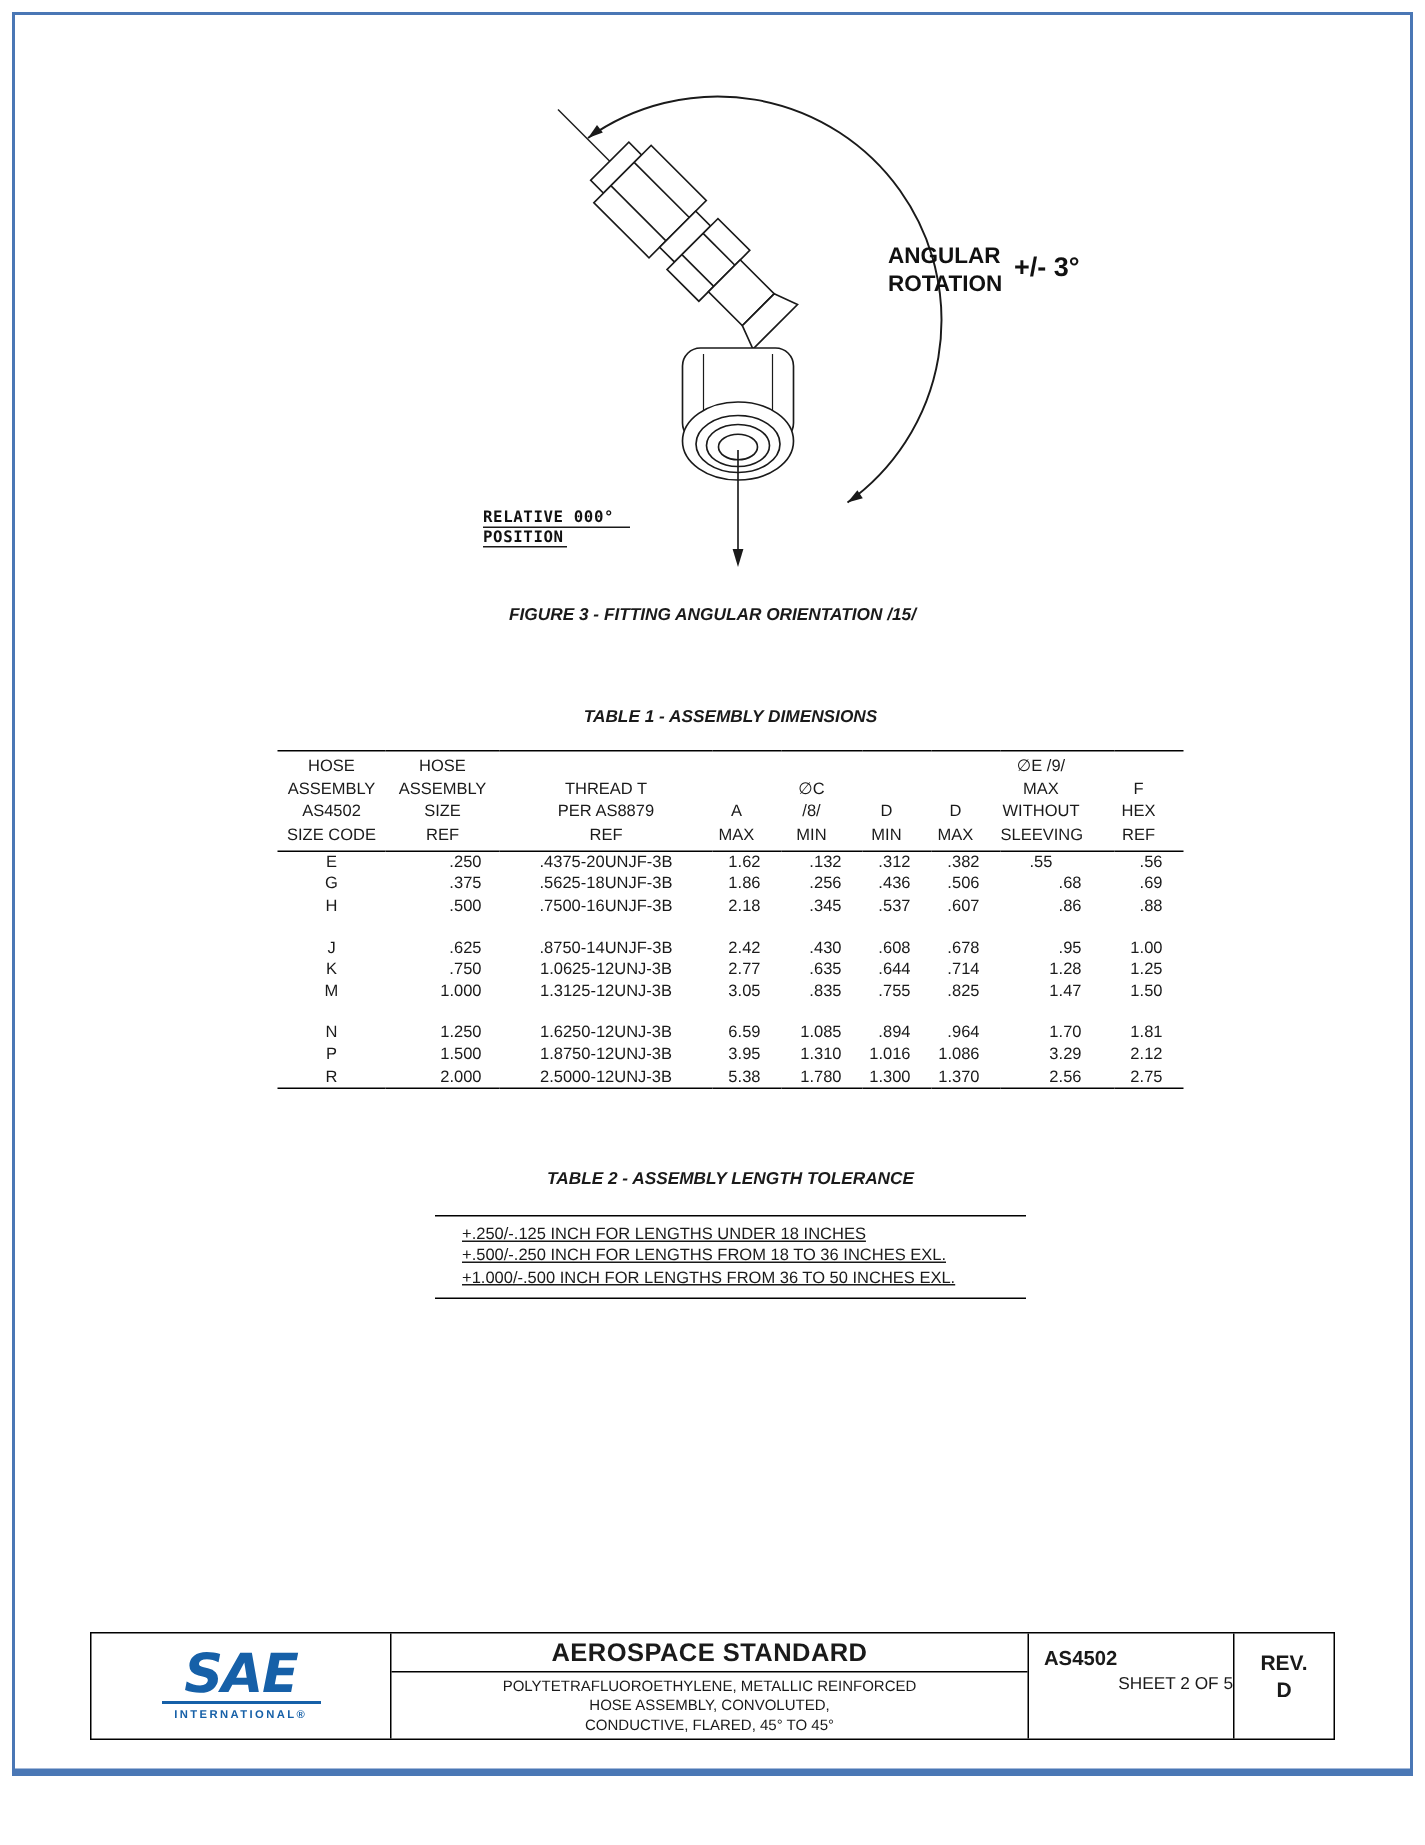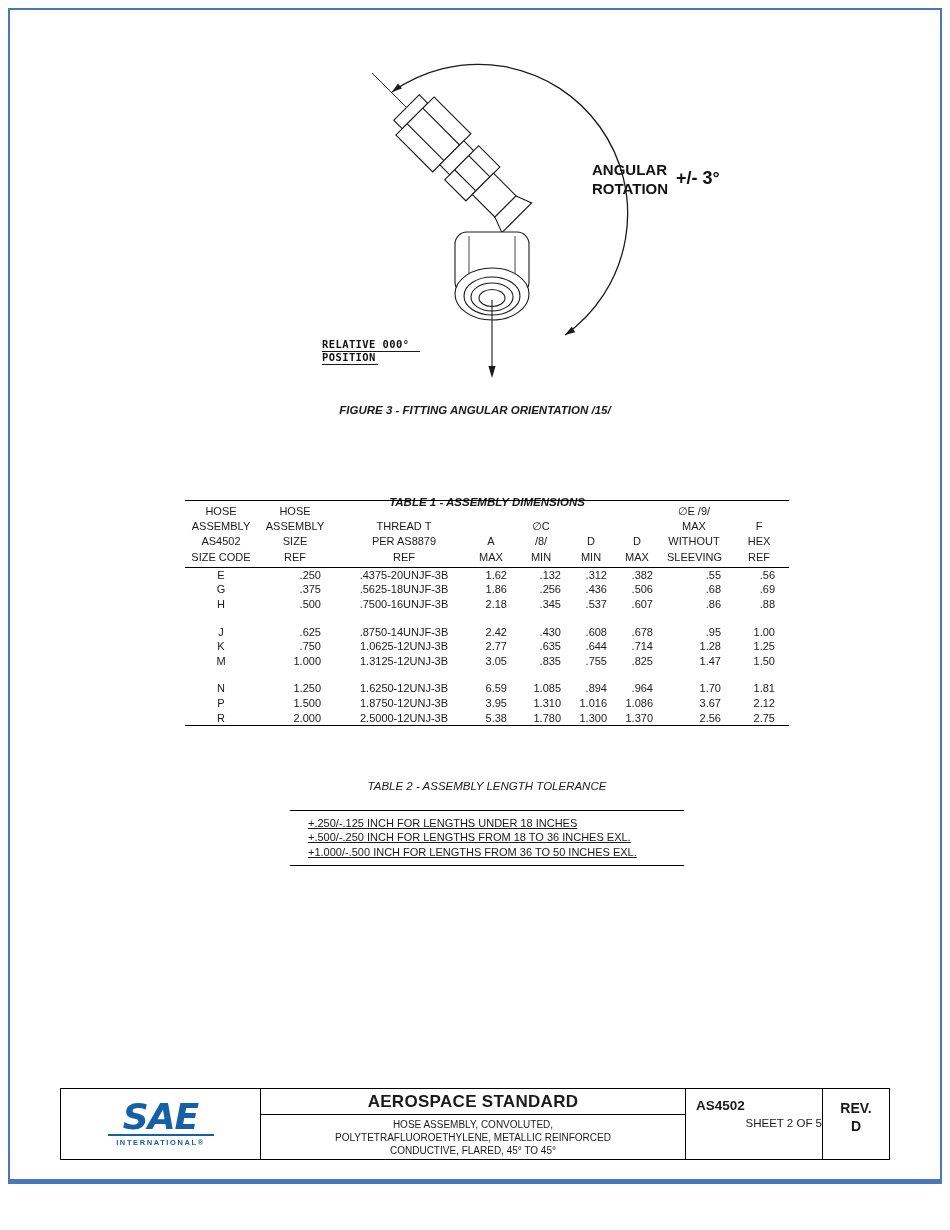--- a/index.html
+++ b/index.html
@@ -14,7 +14,7 @@
   .svg-rel{font-family:"DejaVu Sans Mono",monospace;font-weight:bold;font-size:10.5px;fill:#111;letter-spacing:0.4px;}
   .figure-caption{position:absolute;left:0;top:404px;width:950px;text-align:center;
         font-size:11.5px;font-weight:bold;font-style:italic;}
-  .t1-title{position:absolute;left:185px;top:496px;width:604px;text-align:center;
+  .t1-title{position:absolute;left:185px;top:472px;width:604px;text-align:center;
         font-size:11.5px;font-weight:bold;font-style:italic;}
   table.t1{position:absolute;left:185px;top:500px;width:604px;border-collapse:collapse;
         table-layout:fixed;border-top:1.4px solid #000;border-bottom:1.4px solid #000;

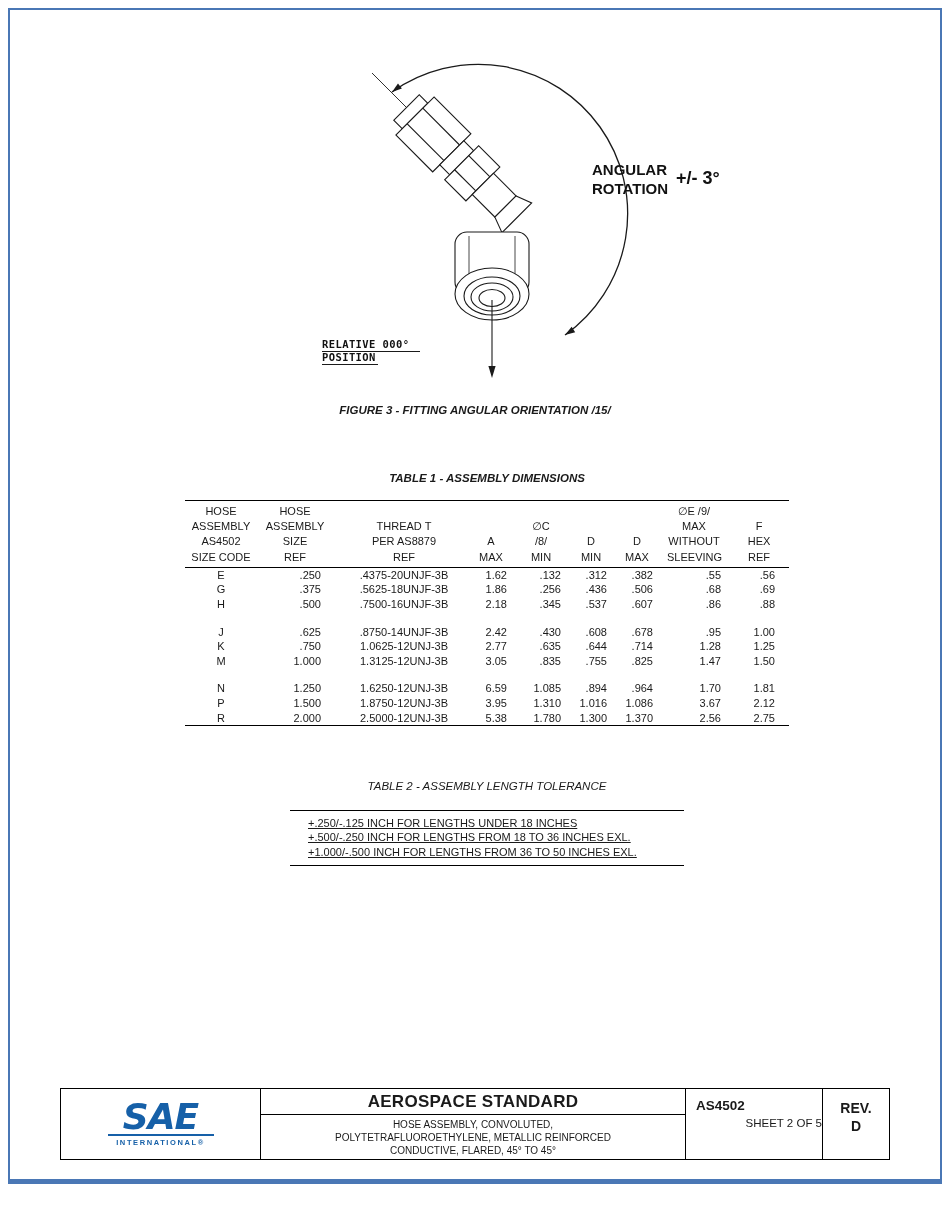--- a/index.html
+++ b/index.html
@@ -138,7 +138,7 @@
           <td style="text-align: right;">.132</td>
           <td style="text-align: right;">.312</td>
           <td style="text-align: right;">.382</td>
-          <td style="text-align: right;">.55</td>
+          <td style="text-align: center;">.55</td>
           <td style="text-align: right;">.56</td>
         </tr>
         <tr>

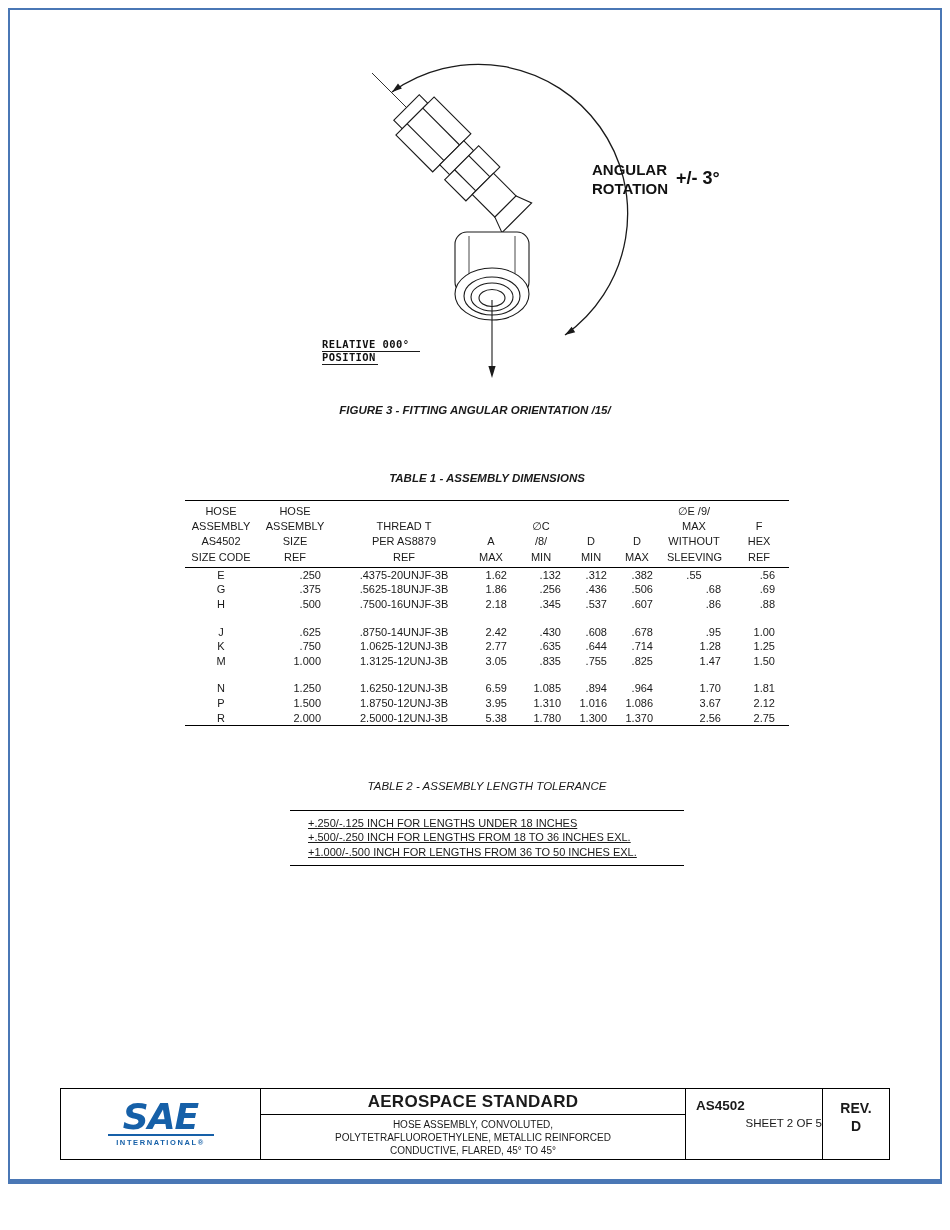--- a/index.html
+++ b/index.html
@@ -221,7 +221,7 @@
           <td style="text-align: right;">1.310</td>
           <td style="text-align: right;">1.016</td>
           <td style="text-align: right;">1.086</td>
-          <td style="text-align: right;">3.67</td>
+          <td style="text-align: right;">3.29</td>
           <td style="text-align: right;">2.12</td>
         </tr>
         <tr>

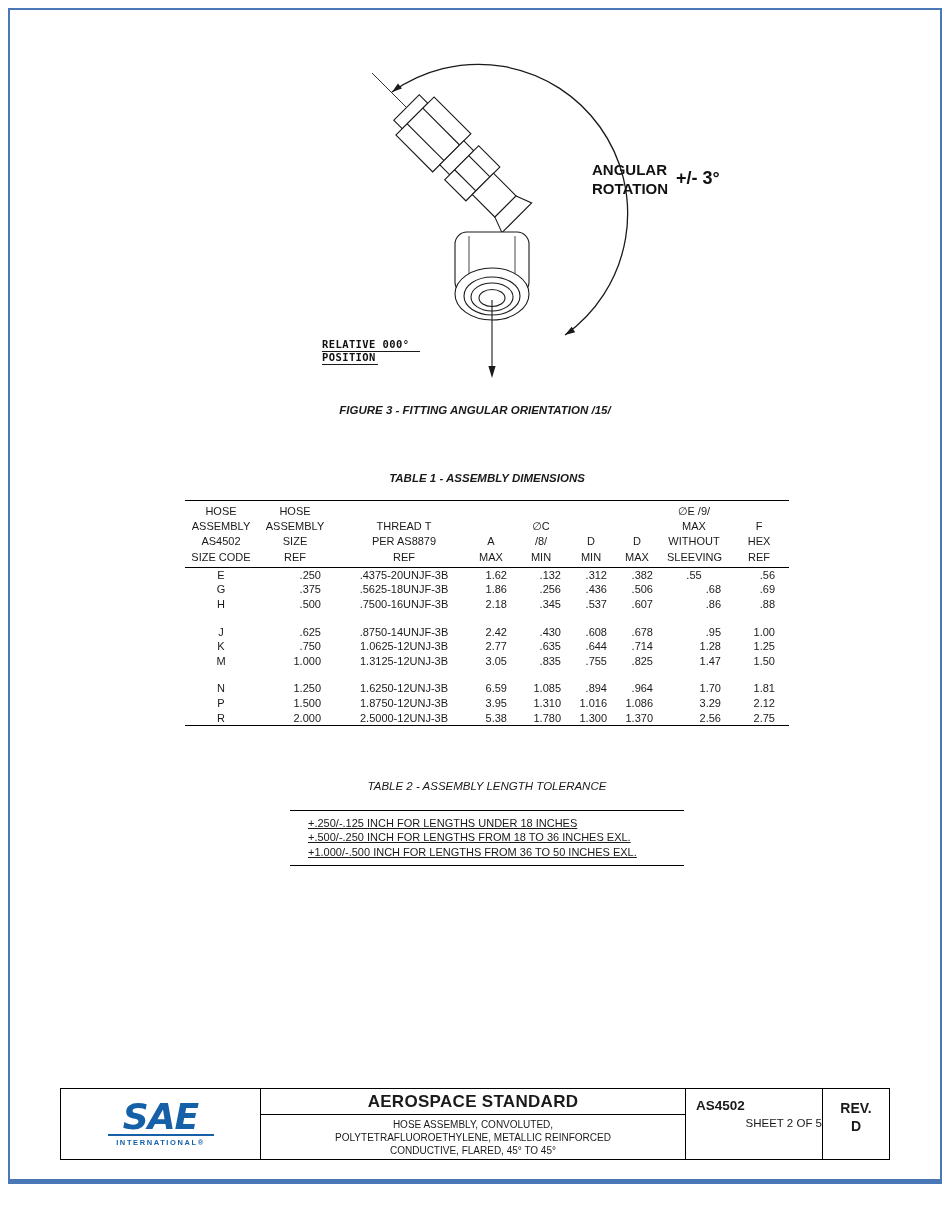--- a/index.html
+++ b/index.html
@@ -27,7 +27,7 @@
   table.t1 th:nth-child(8),table.t1 td:nth-child(8){padding-right:22px;}
   table.t1 td:nth-child(2){padding-right:12px;}
   .t2-title{position:absolute;left:290px;top:780px;width:394px;text-align:center;
-        font-size:11.5px;font-weight:normal;font-style:italic;}
+        font-size:11.5px;font-weight:bold;font-style:italic;}
   .t2{position:absolute;left:290px;top:810px;width:394px;box-sizing:border-box;
         border-top:1.3px solid #000;border-bottom:1.3px solid #000;
         padding:5px 0 6px 18px;font-size:11px;line-height:14.4px;text-decoration:underline;}

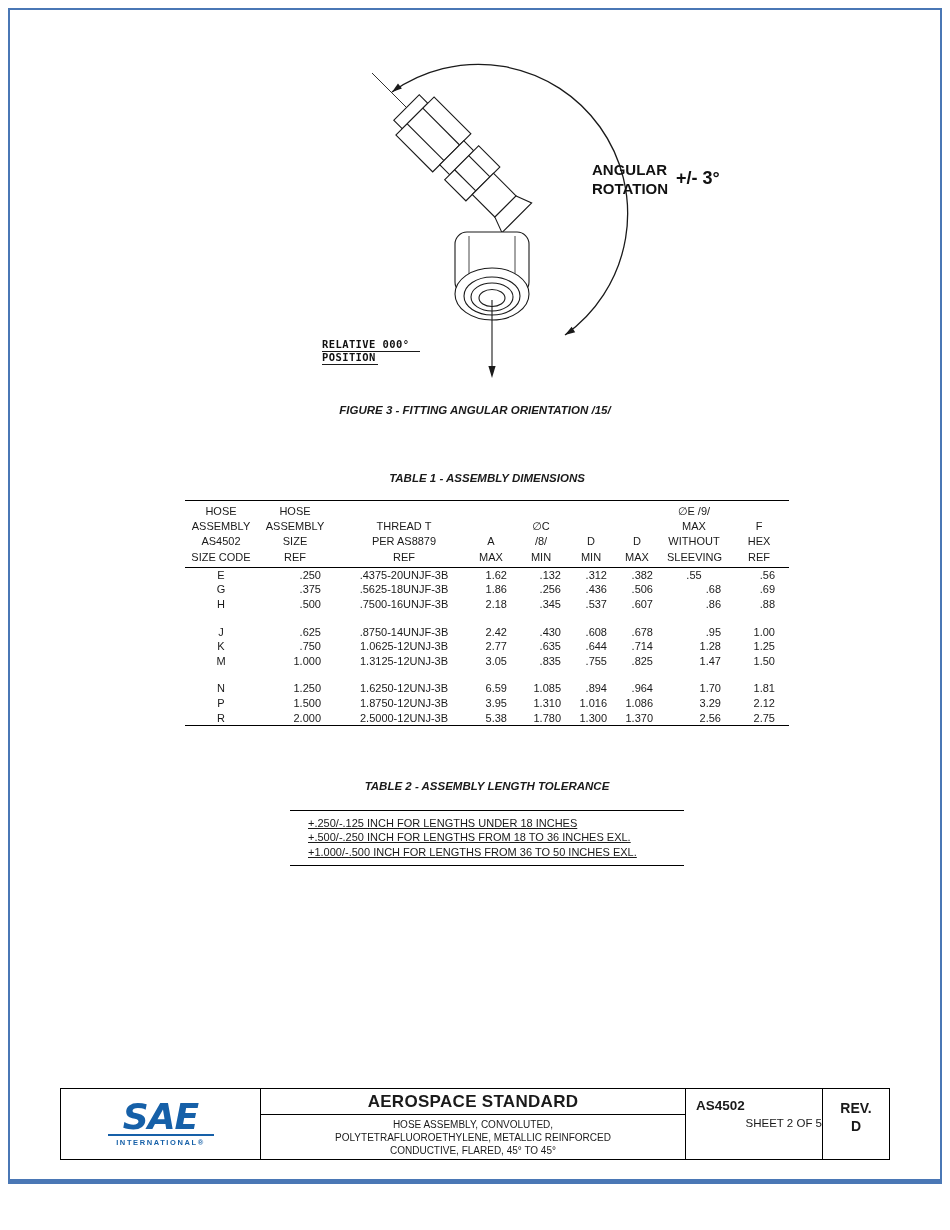--- a/index.html
+++ b/index.html
@@ -257,8 +257,8 @@
     <div class="f-mid">
       <div class="f-mid-title">AEROSPACE STANDARD</div>
       <div class="f-mid-sub">
+          <div>POLYTETRAFLUOROETHYLENE, METALLIC REINFORCED</div>
           <div>HOSE ASSEMBLY, CONVOLUTED,</div>
-          <div>POLYTETRAFLUOROETHYLENE, METALLIC REINFORCED</div>
           <div>CONDUCTIVE, FLARED, 45° TO 45°</div>
         </div>
     </div>

